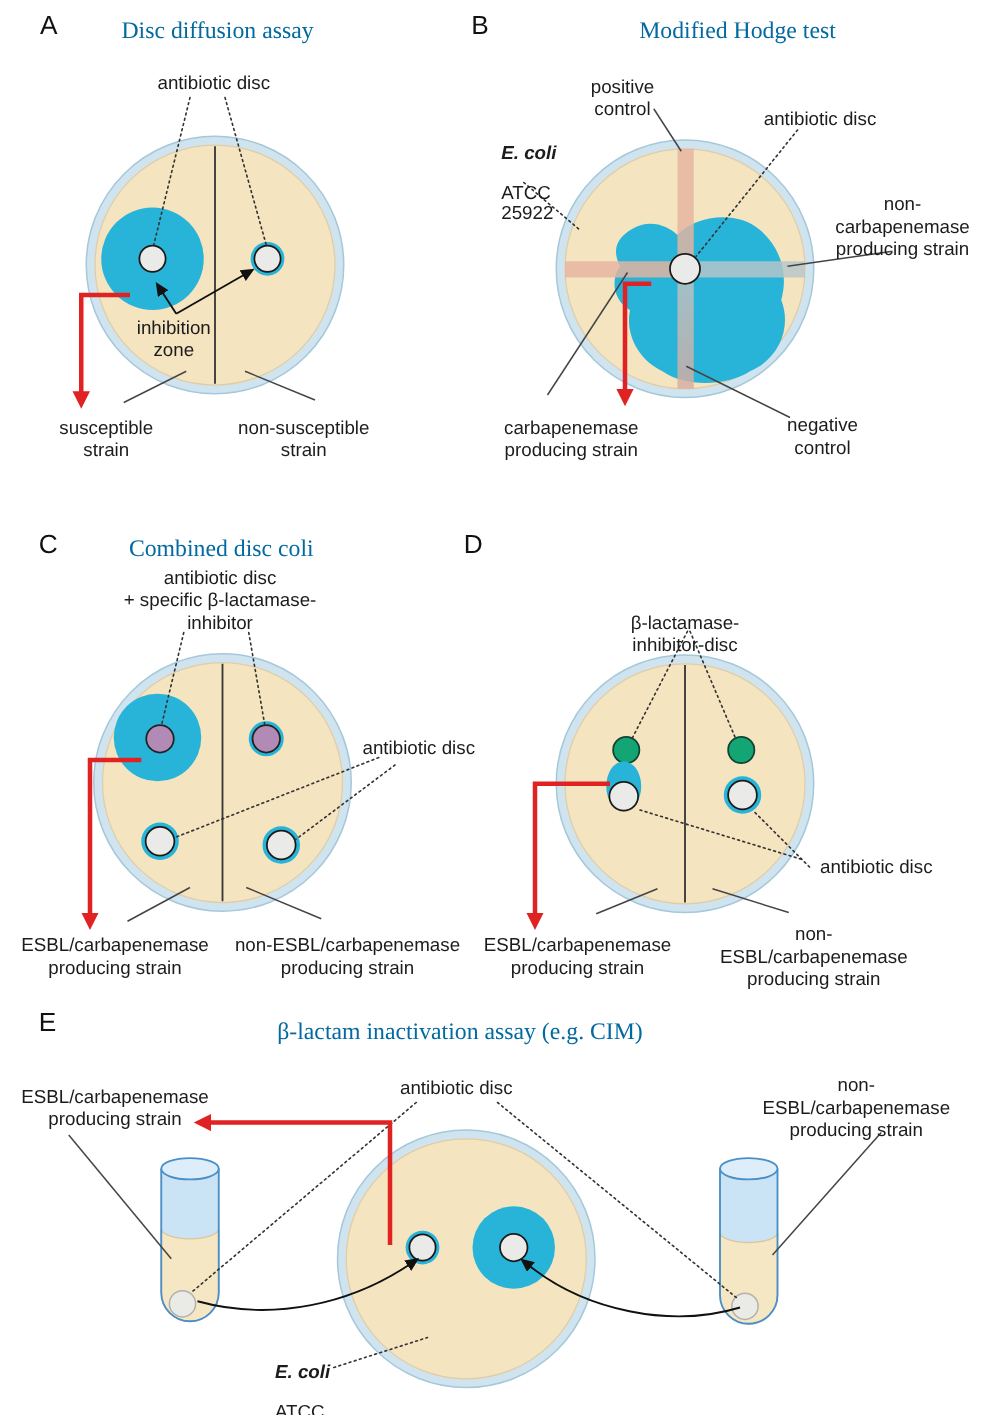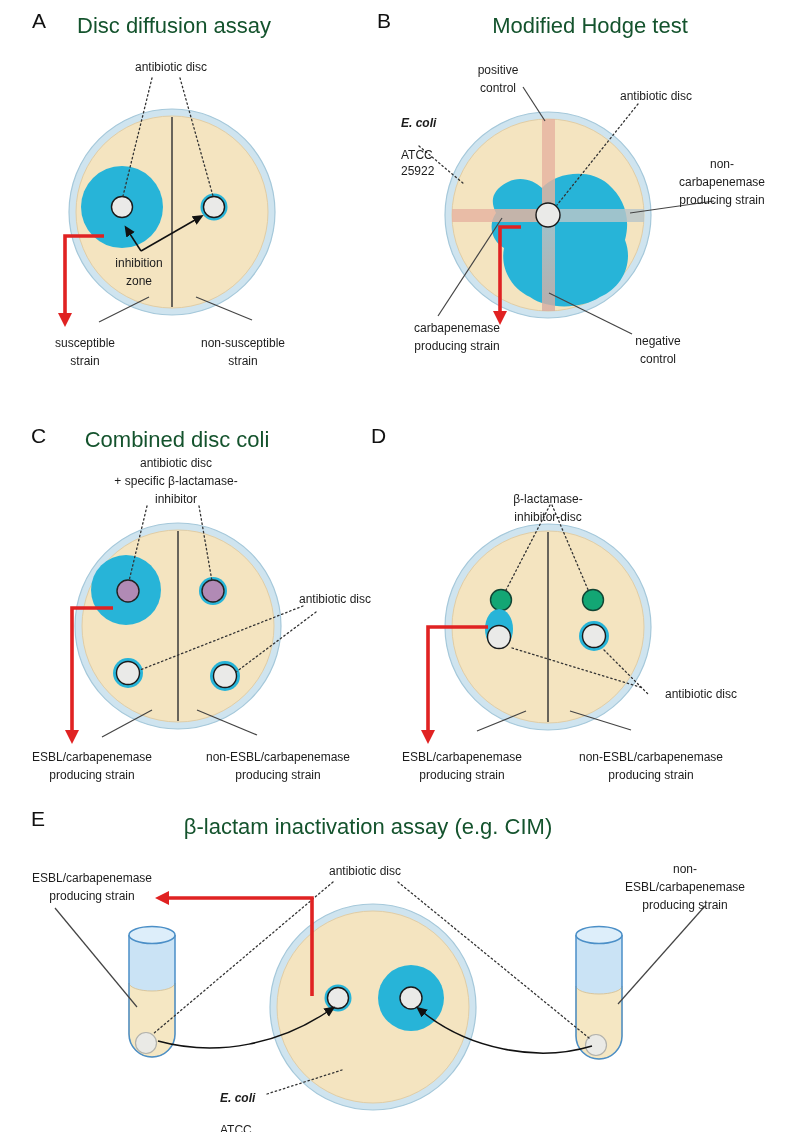--- a/index.html
+++ b/index.html
@@ -9,7 +9,7 @@
   .lbl{position:absolute;font-size:12px;line-height:18px;white-space:pre-line;}
   .ctr{transform:translate(-50%,-50%);text-align:center;}
   .letter{font-size:21px;line-height:22px;color:#111;}
-  .title{font-size:22px;line-height:21px;color:#14532d;white-space:nowrap;}
+  .title{font-size:19px;line-height:21px;color:#0369a1;white-space:nowrap;font-family:Liberation Serif, serif;}
   .ital{font-style:italic;display:block;font-weight:bold;}
   .blk2{display:block;white-space:pre-line;}
   .small-lh{line-height:16px;}

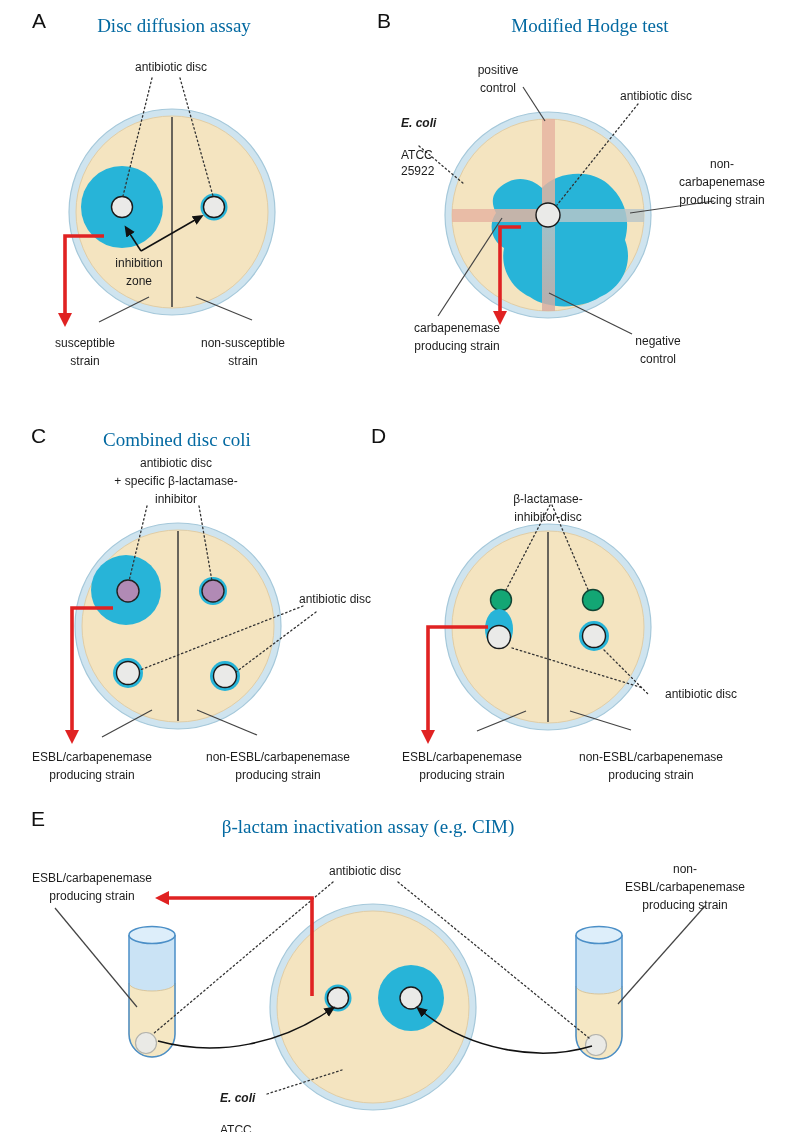--- a/index.html
+++ b/index.html
@@ -6,7 +6,7 @@
   .canvas{position:relative;width:800px;height:1132px;background:#ffffff;overflow:hidden;
           font-family:"Liberation Sans",sans-serif;color:#1c1c1c;}
   svg{position:absolute;left:0;top:0;}
-  .lbl{position:absolute;font-size:12px;line-height:18px;white-space:pre-line;}
+  .lbl{position:absolute;font-size:15px;line-height:18px;white-space:pre-line;}
   .ctr{transform:translate(-50%,-50%);text-align:center;}
   .letter{font-size:21px;line-height:22px;color:#111;}
   .title{font-size:19px;line-height:21px;color:#0369a1;white-space:nowrap;font-family:Liberation Serif, serif;}

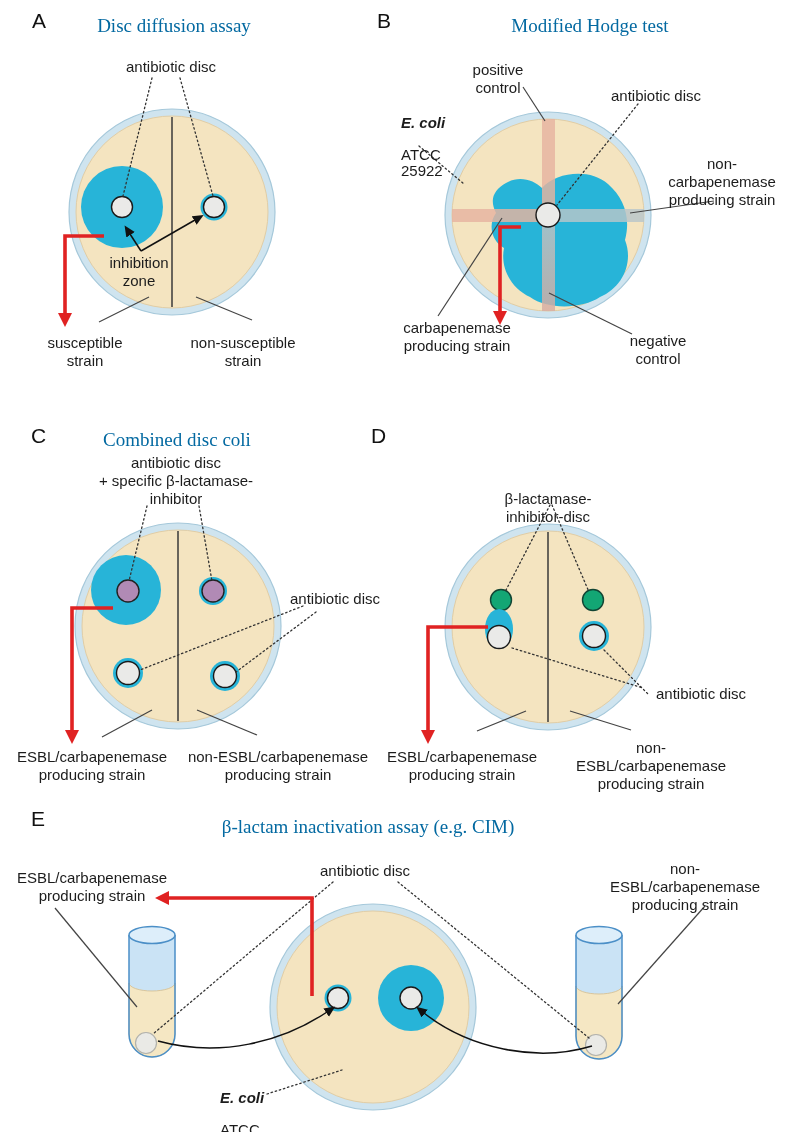--- a/index.html
+++ b/index.html
@@ -173,7 +173,7 @@
 </div>
 <div class="lbl ctr" style="left:722px;top:182px">non-carbapenemase
 producing strain</div>
-<div class="lbl ctr" style="left:457px;top:337px">carbapenemase
+<div class="lbl ctr" style="left:457px;top:352px">carbapenemase
 producing strain</div>
 <div class="lbl ctr" style="left:658px;top:350px">negative
 control</div>

